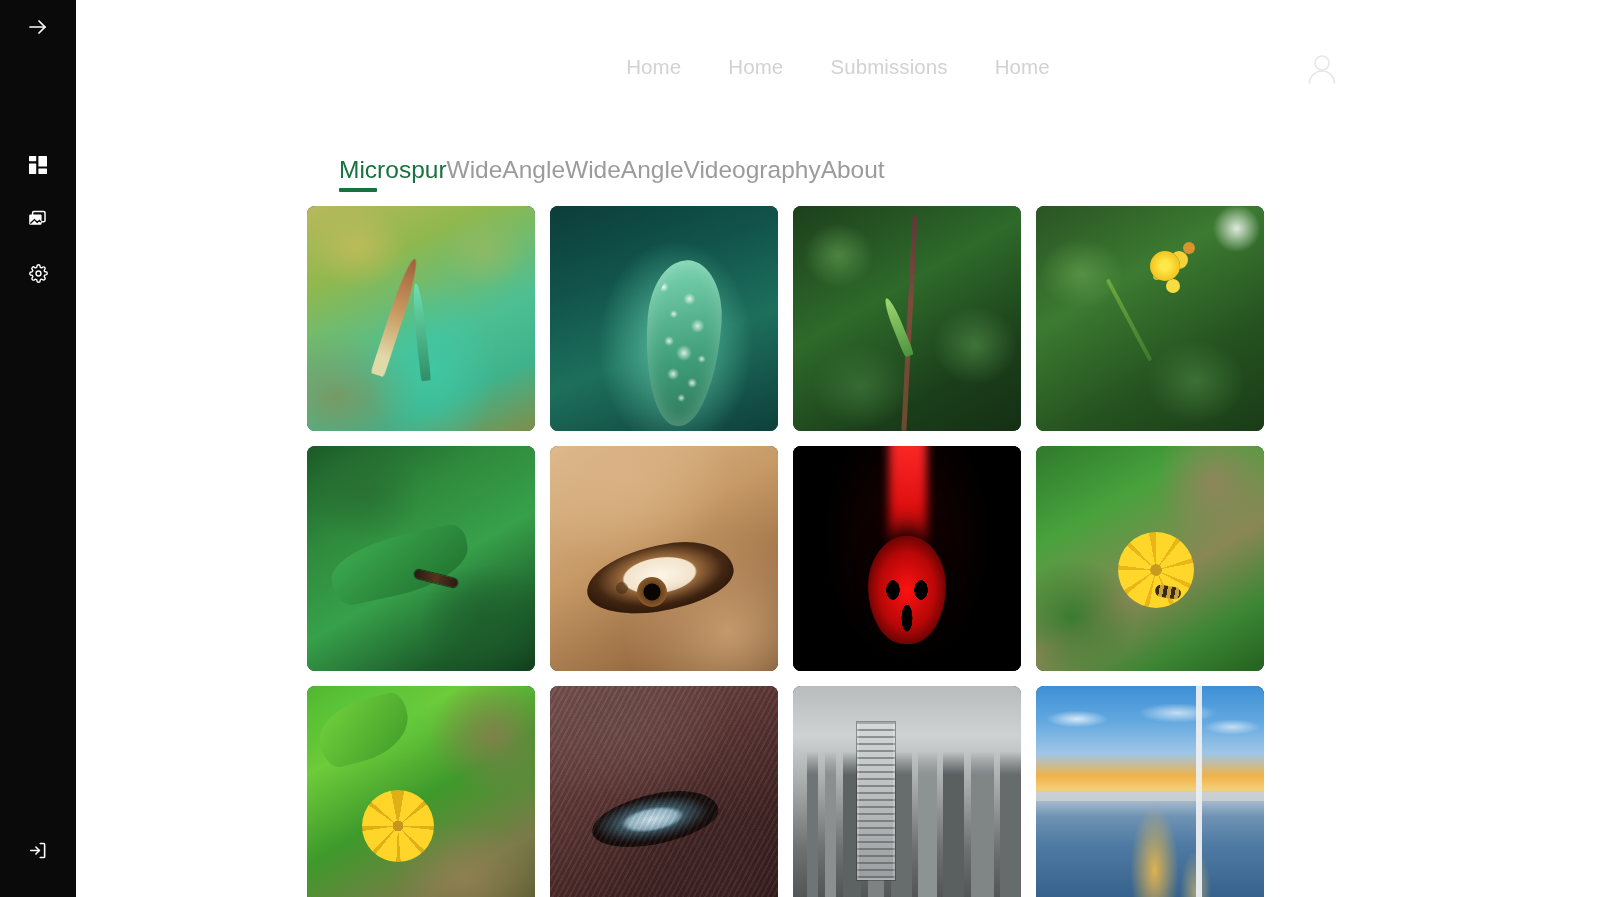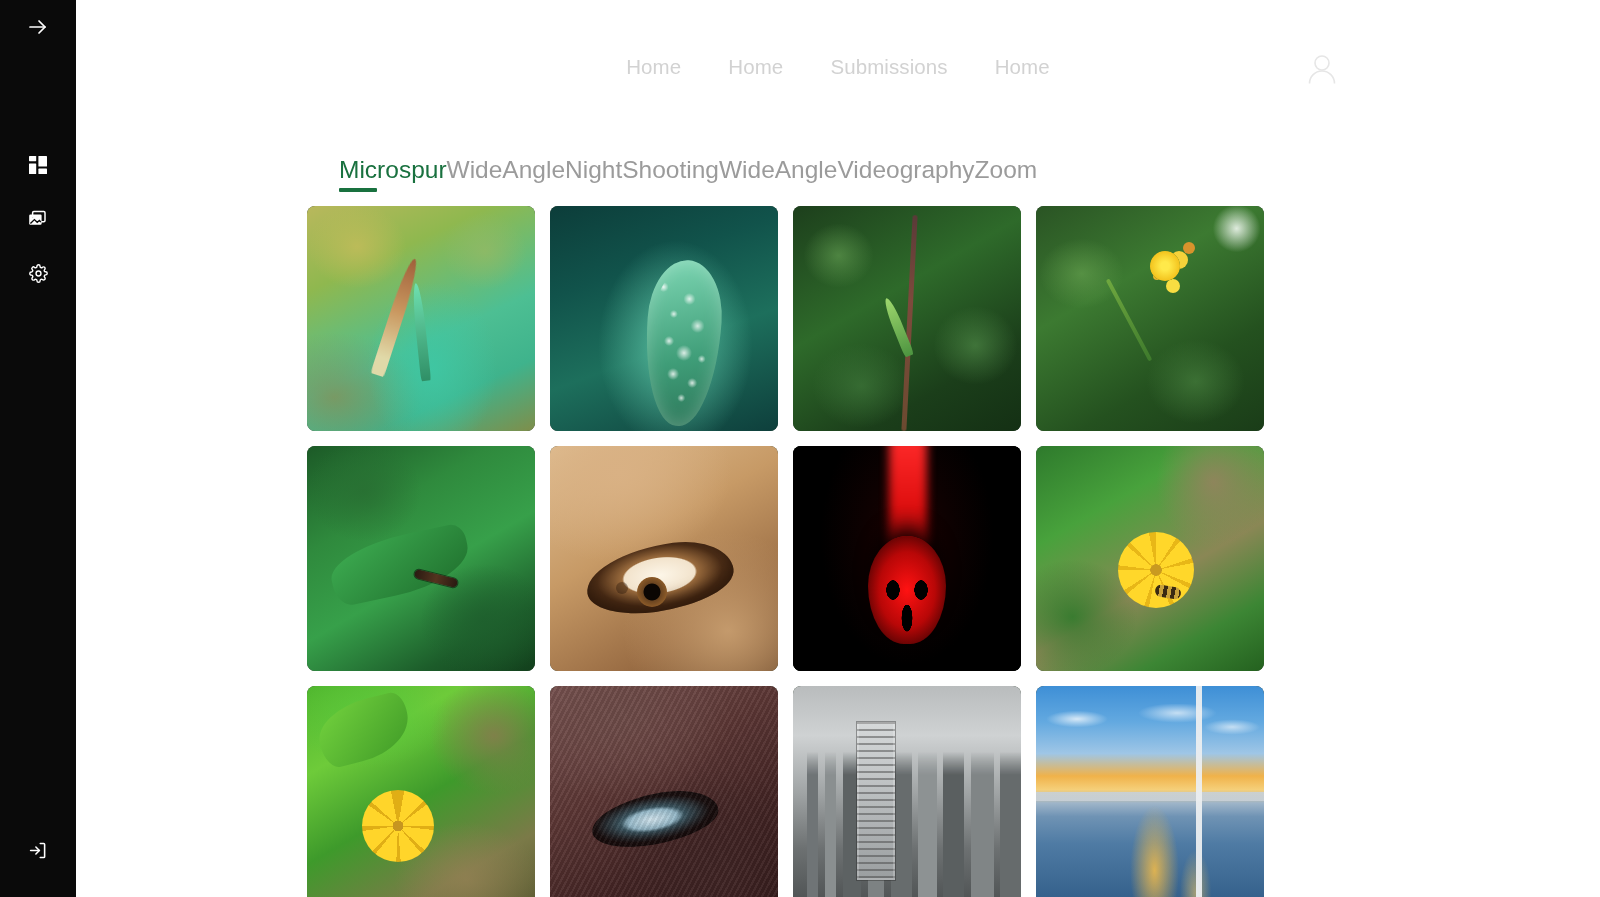--- a/index.html
+++ b/index.html
@@ -507,10 +507,6 @@
       
     </span>
     <span class="tab">
-      <span>NightShooting</span>
-      
-    </span>
-    <span class="tab">
       <span>WideAngle</span>
       
     </span>

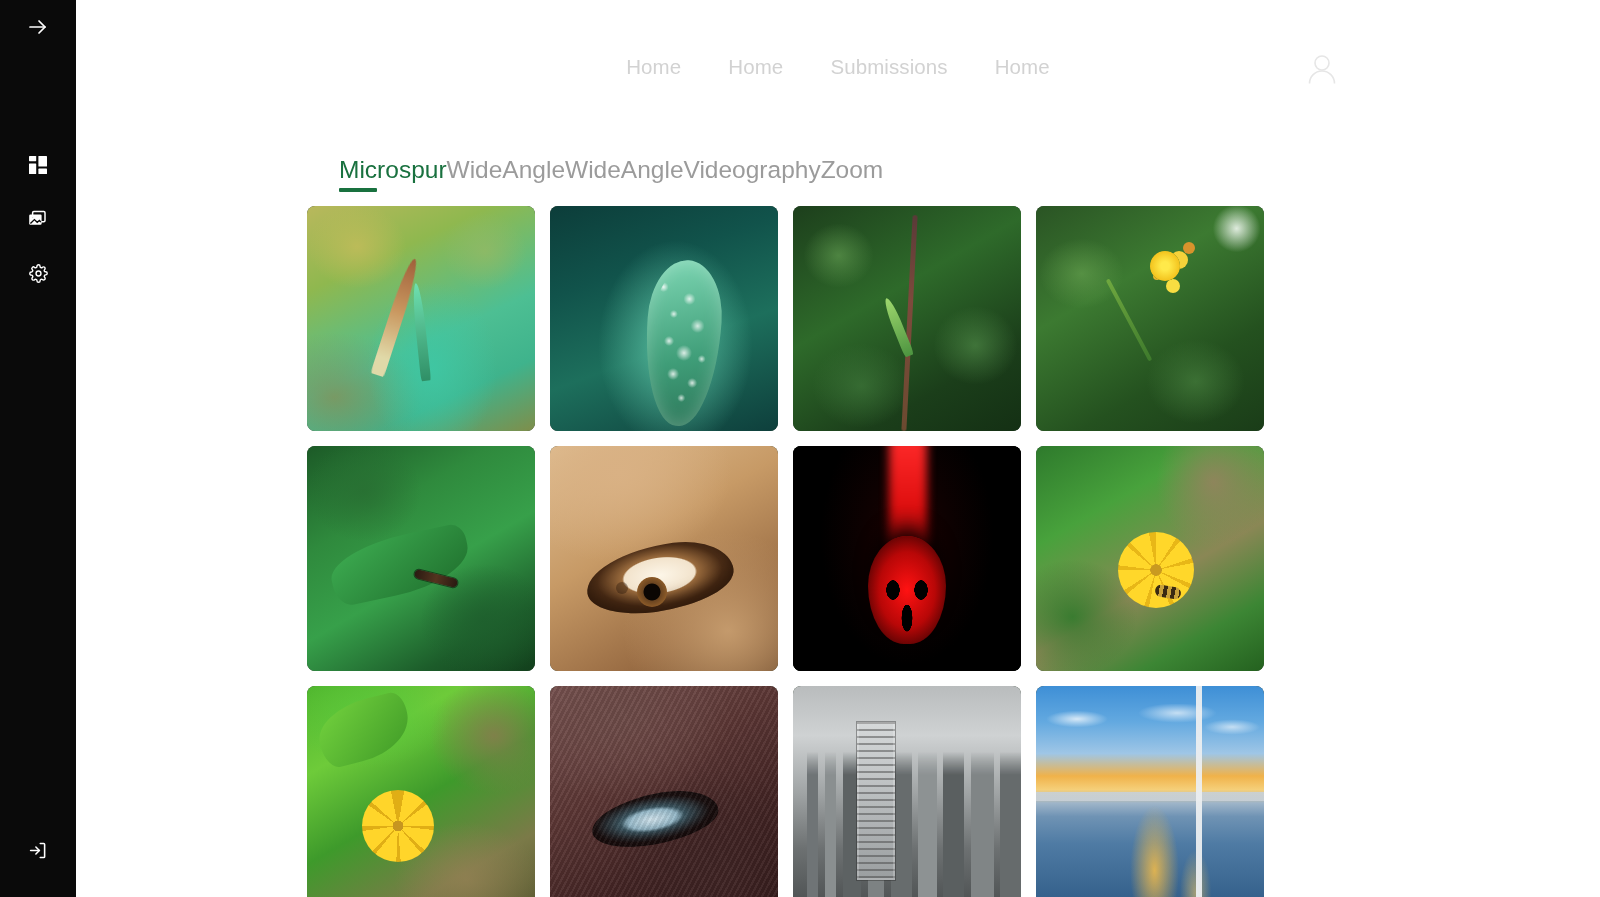--- a/index.html
+++ b/index.html
@@ -515,7 +515,7 @@
       
     </span>
     <span class="tab">
-      <span>Zoom</span>
+      <span>About</span>
       
     </span>
   </nav>

